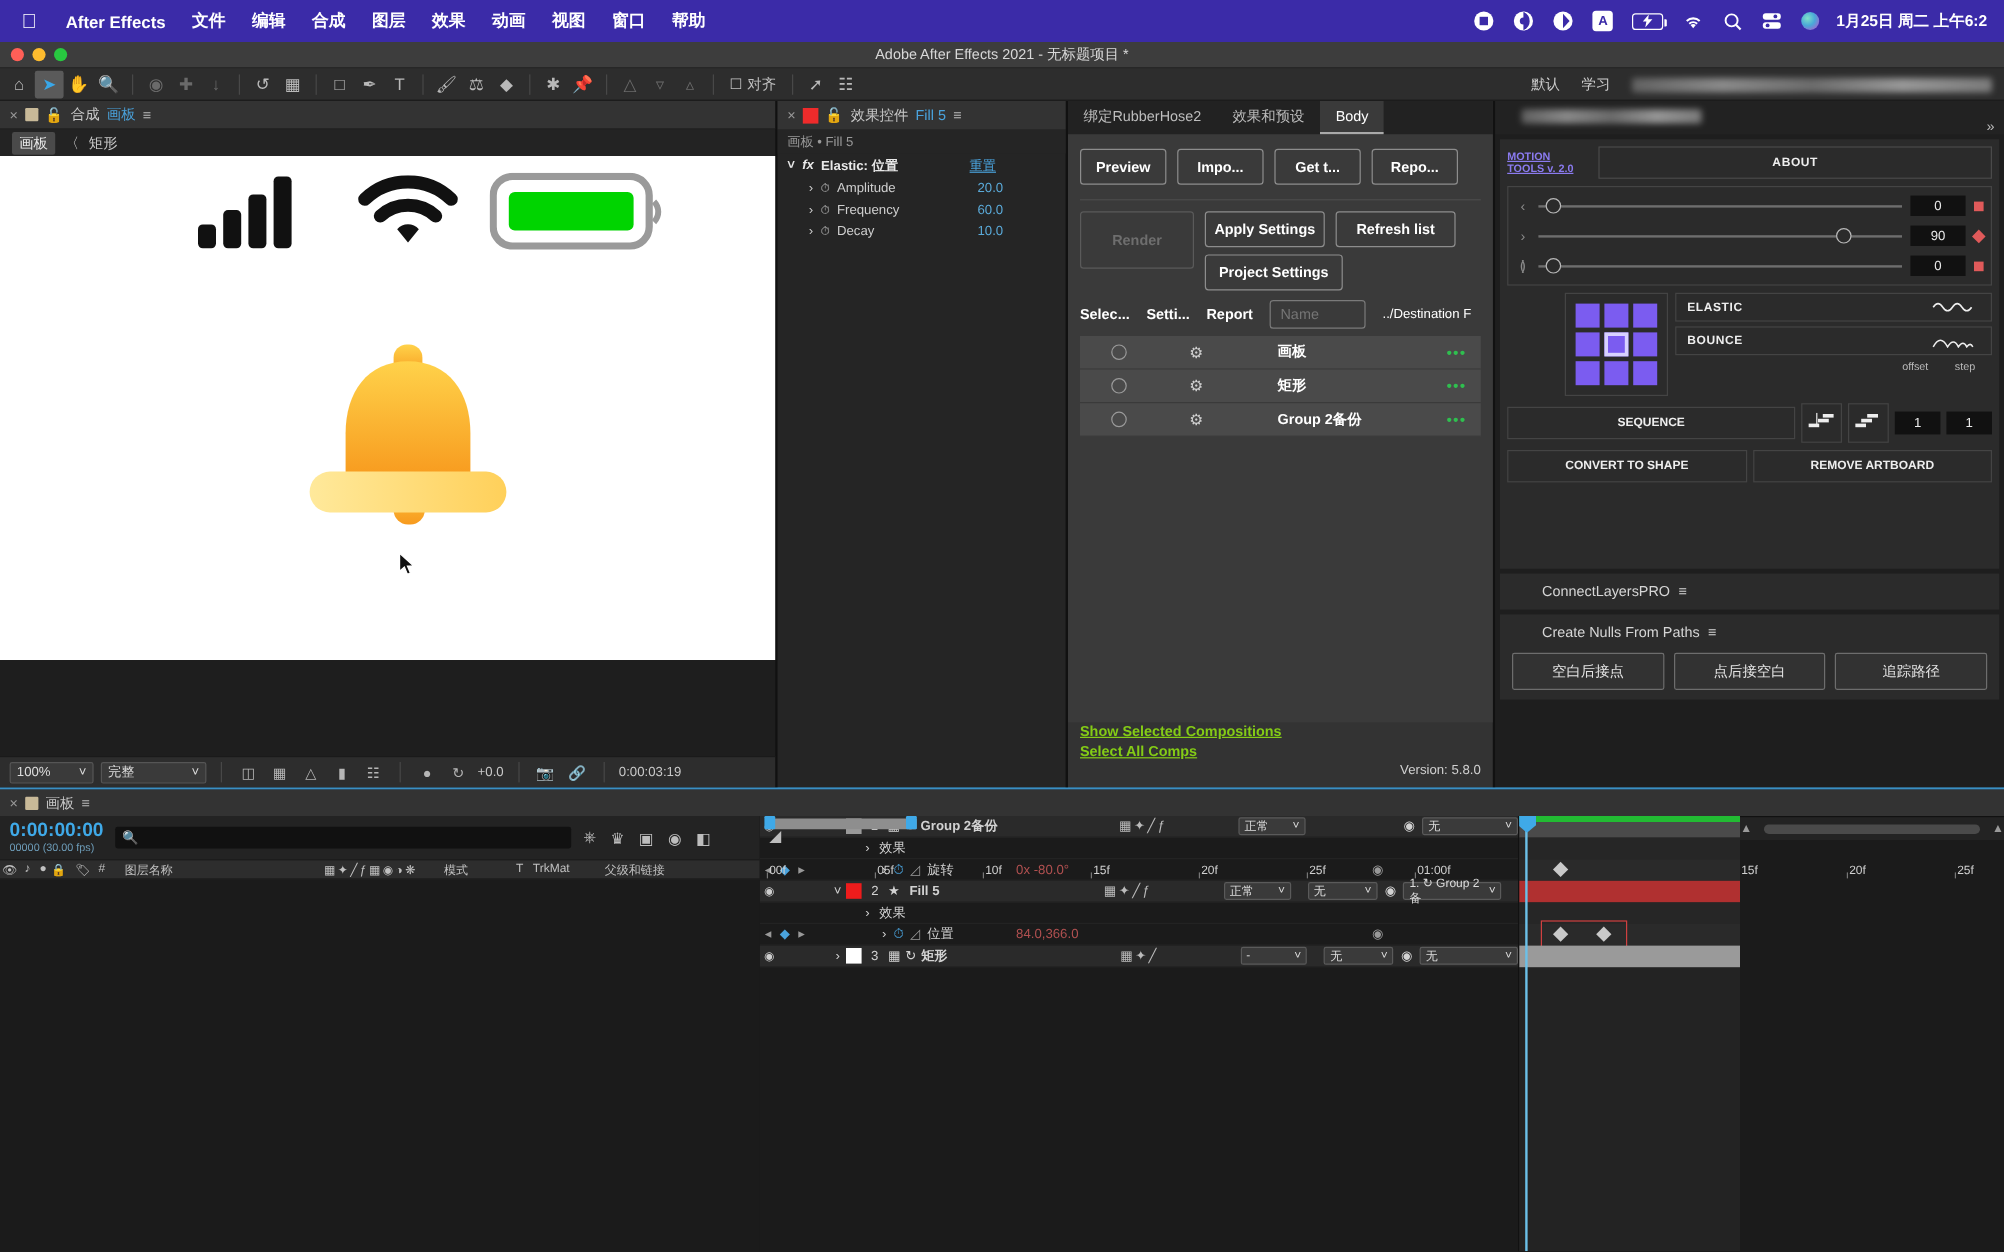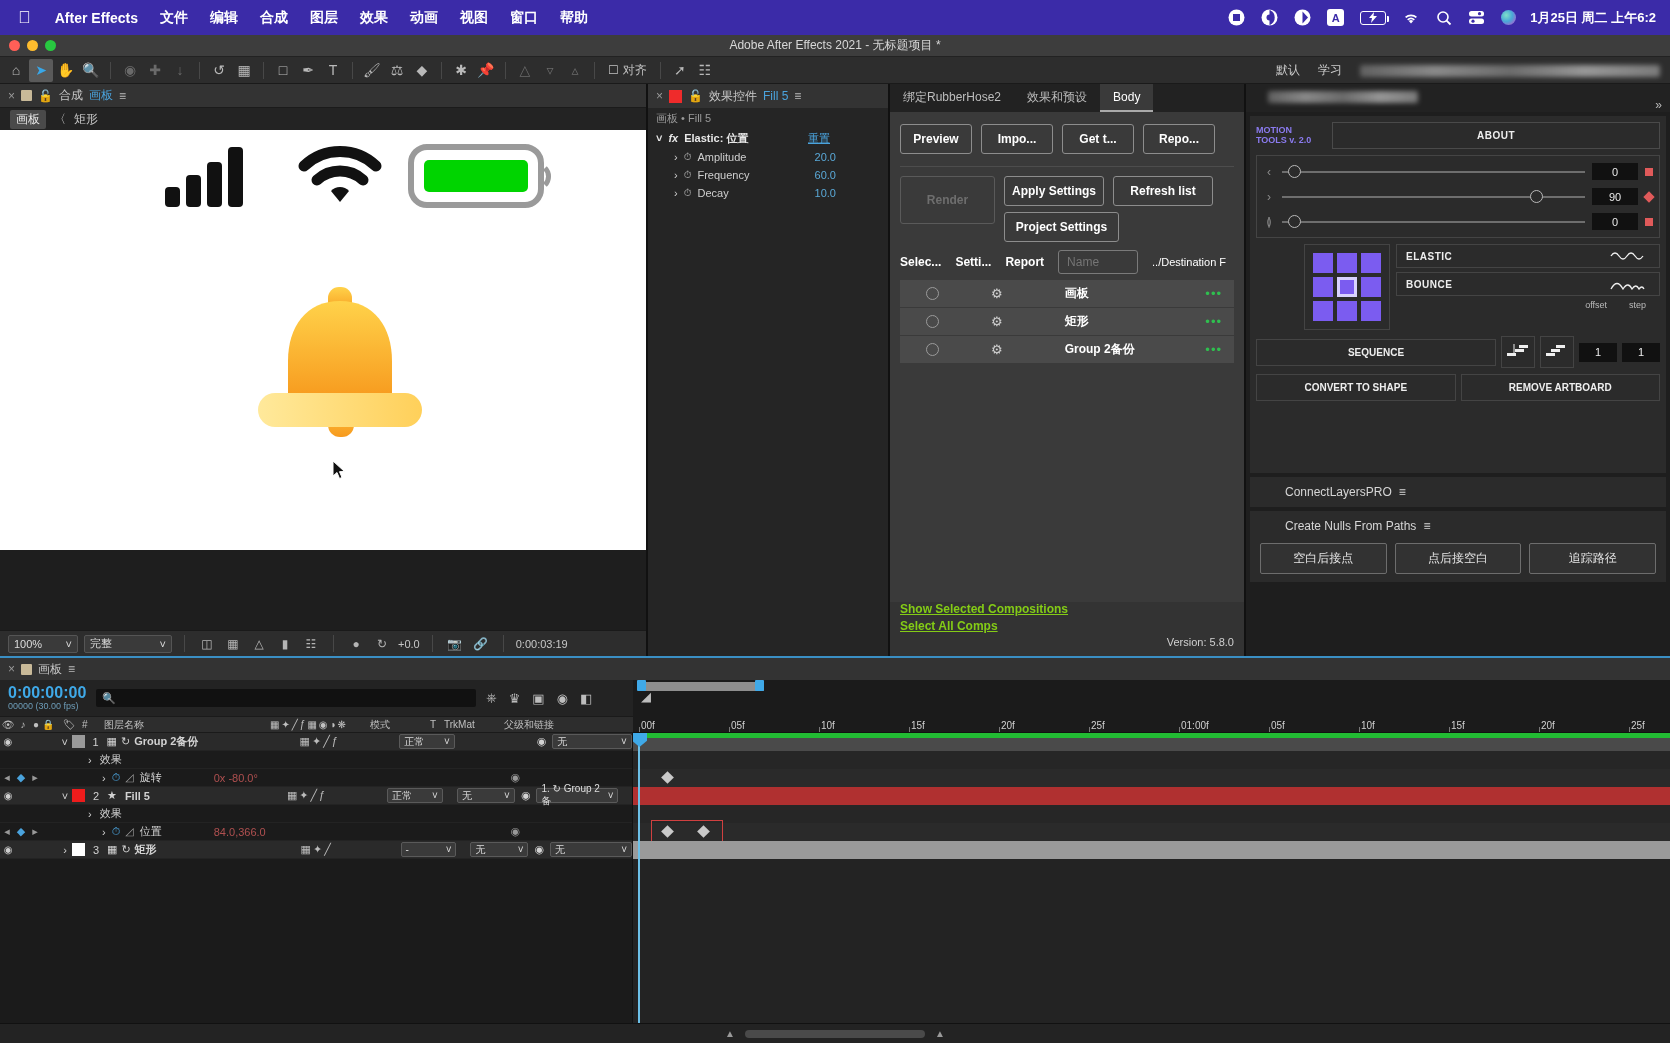--- a/index.html
+++ b/index.html
@@ -110,7 +110,7 @@
   .railtabs{height:28px;background:#222;display:flex;align-items:flex-end;}
   .mtpanel{background:#2b2b2b;margin:4px;padding:6px;display:flex;flex-direction:column;gap:6px;}
   .mthead{display:flex;align-items:center;gap:6px;}
-  .mtlogo{color:#8b7bf0;font-size:9px;font-weight:bold;line-height:1.1;min-width:70px;}
+  .mtlogo{color:#8b7bf0;font-size:9px;font-weight:bold;line-height:1.1;min-width:70px;text-decoration:underline;}
   .mtabout{flex:1;border:1px solid #4a4a4a;background:#2b2b2b;color:#eee;font-size:10px;font-weight:bold;
            text-align:center;padding:7px 0;letter-spacing:.5px;}
   .mtbox{border:1px solid #444;padding:7px 6px;display:flex;flex-direction:column;gap:8px;}

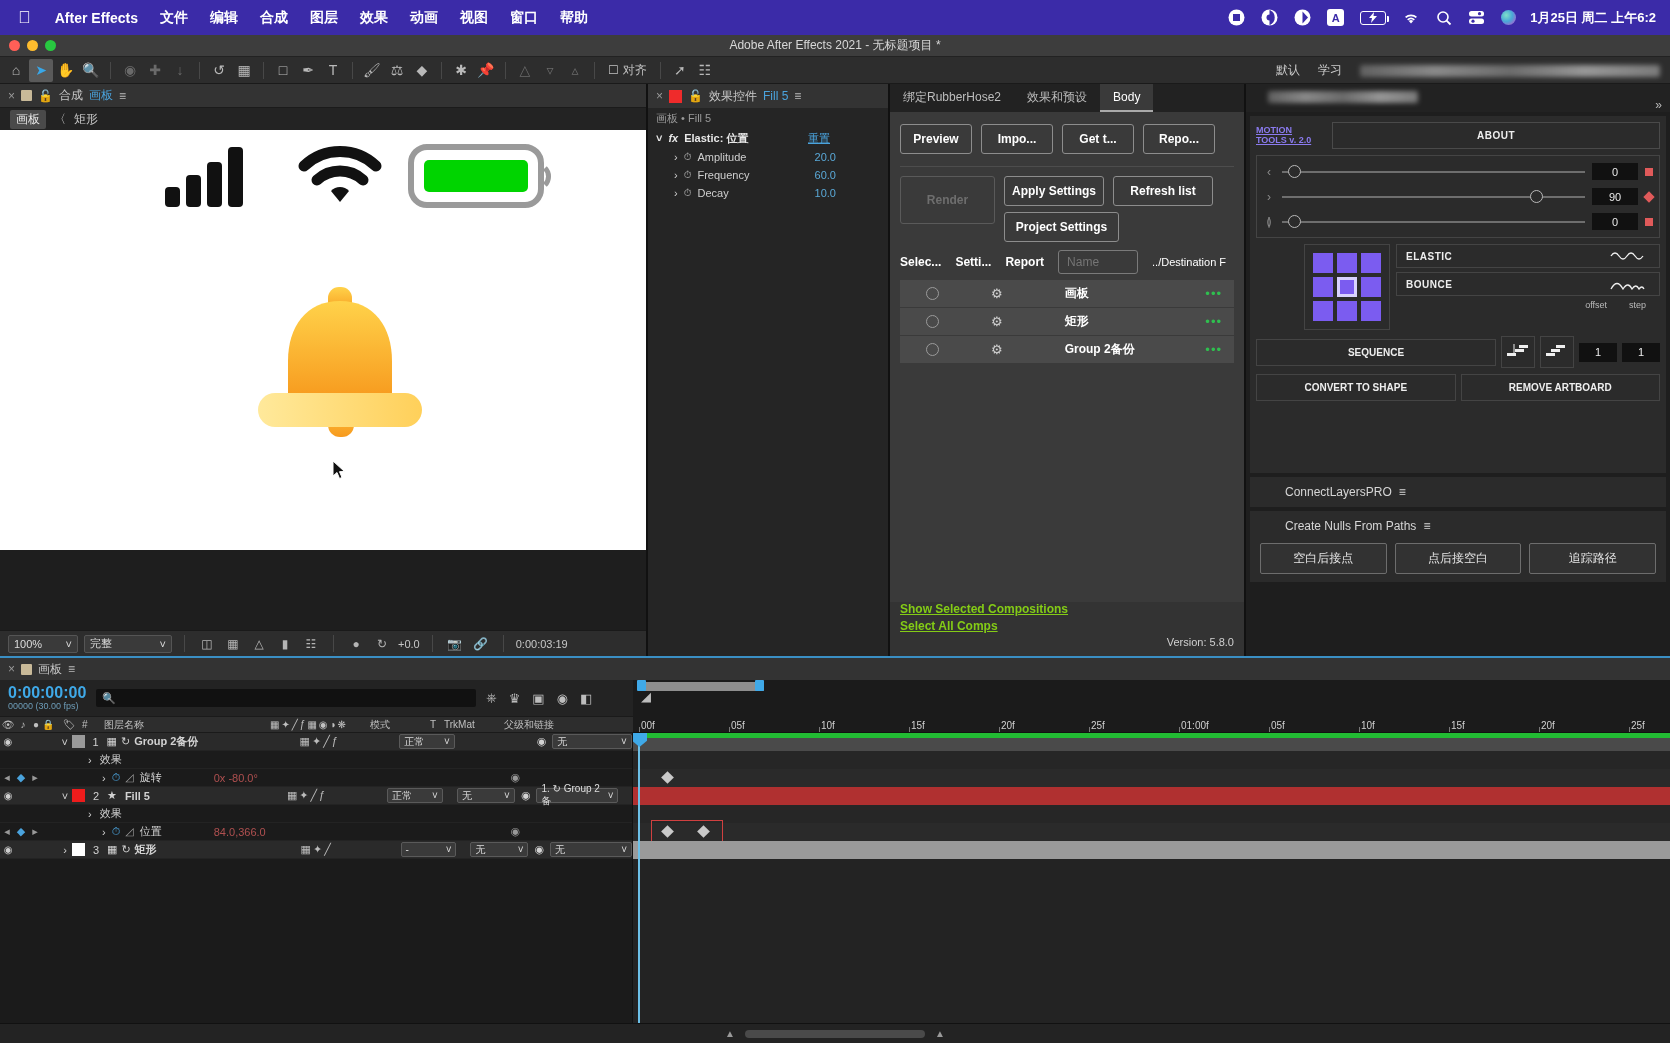--- a/index.html
+++ b/index.html
@@ -609,7 +609,7 @@
     <span class="hamb">≡</span>
   </div>
 
-  <div style="display:flex;flex:1;flex-direction:column;overflow:hidden">
+  <div style="display:flex;flex:1;flex-direction:row;overflow:hidden">
     <div style="display:flex">
       <div style="width:633px">
         <div class="tcbar">

